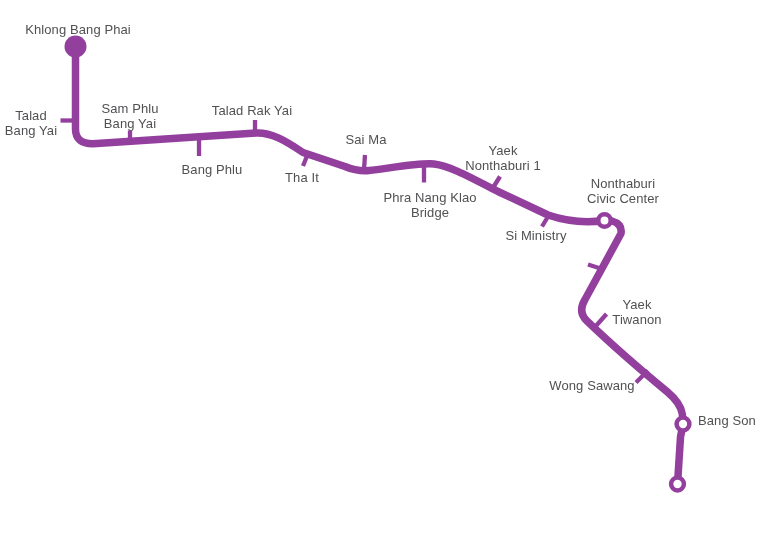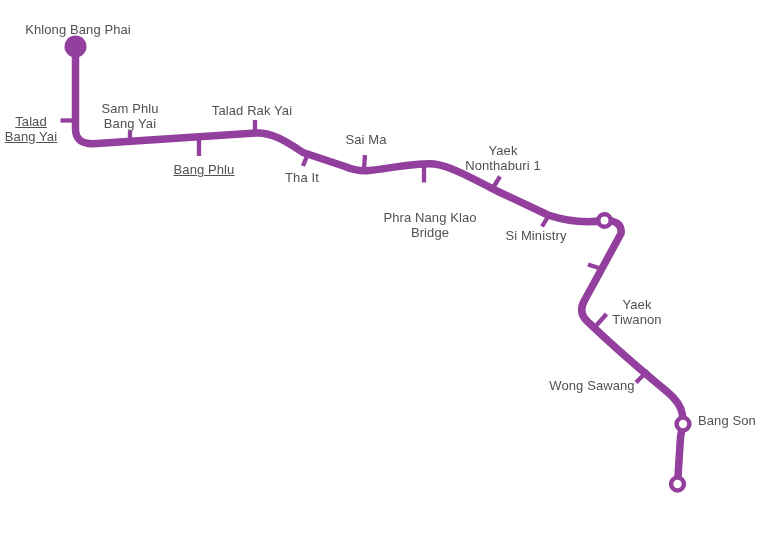--- a/index.html
+++ b/index.html
@@ -111,7 +111,7 @@
   </svg>
 
   <div class="station-label" style="left:78px;  top:23px;">Khlong Bang Phai</div>
-  <div class="station-label" style="left:31px;  top:115px;text-decoration:underline;">Talad
+  <div class="station-label" style="left:31px;  top:109px;">Talad
 Bang Yai</div>
   <div class="station-label" style="left:130px; top:102px;">Sam Phlu
 Bang Yai</div>

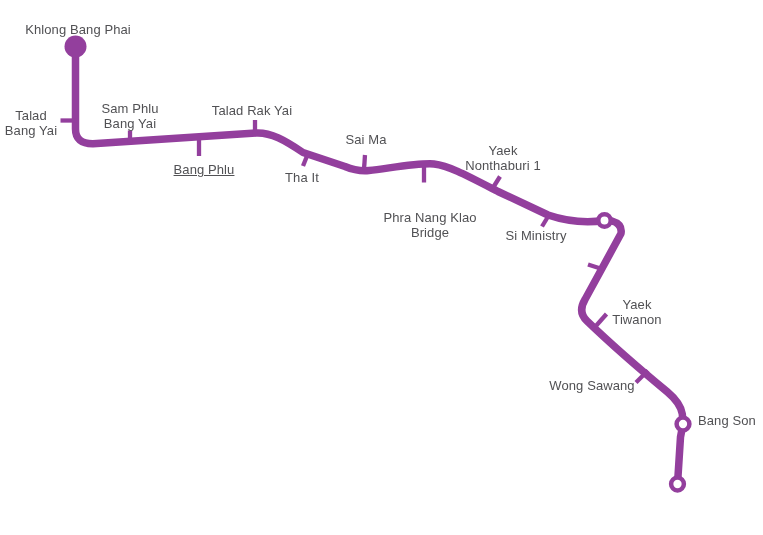--- a/index.html
+++ b/index.html
@@ -115,7 +115,7 @@
 Bang Yai</div>
   <div class="station-label" style="left:130px; top:102px;">Sam Phlu
 Bang Yai</div>
-  <div class="station-label" style="left:204px; top:163px;text-decoration:underline;">Bang Phlu</div>
+  <div class="station-label" style="left:212px; top:163px;">Bang Phlu</div>
   <div class="station-label" style="left:252px; top:104px;">Talad Rak Yai</div>
   <div class="station-label" style="left:302px; top:171px;">Tha It</div>
   <div class="station-label" style="left:366px; top:133px;">Sai Ma</div>

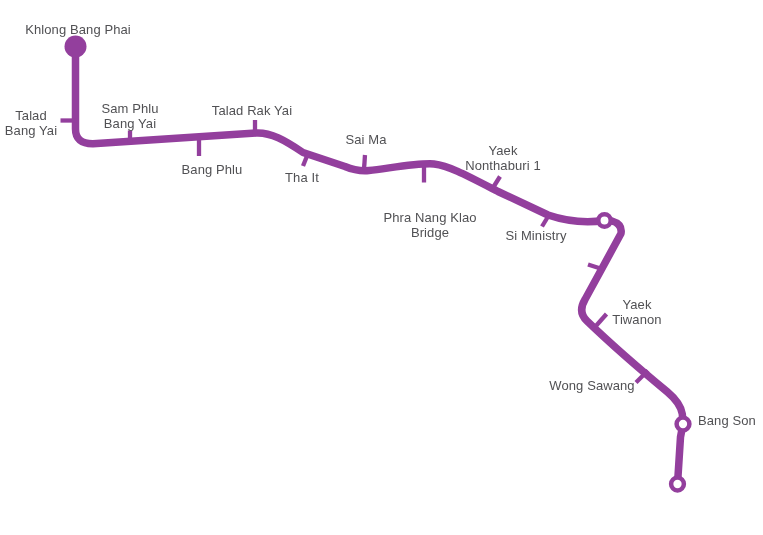--- a/index.html
+++ b/index.html
@@ -124,6 +124,8 @@
   <div class="station-label" style="left:503px; top:144px;">Yaek
 Nonthaburi 1</div>
   <div class="station-label" style="left:536px; top:229px;">Si Ministry</div>
+  <div class="station-label" style="left:623px; top:177px;">Nonthaburi
+Civic Center</div>
   <div class="station-label" style="left:637px; top:298px;">Yaek
 Tiwanon</div>
   <div class="station-label" style="left:592px; top:379px;">Wong Sawang</div>

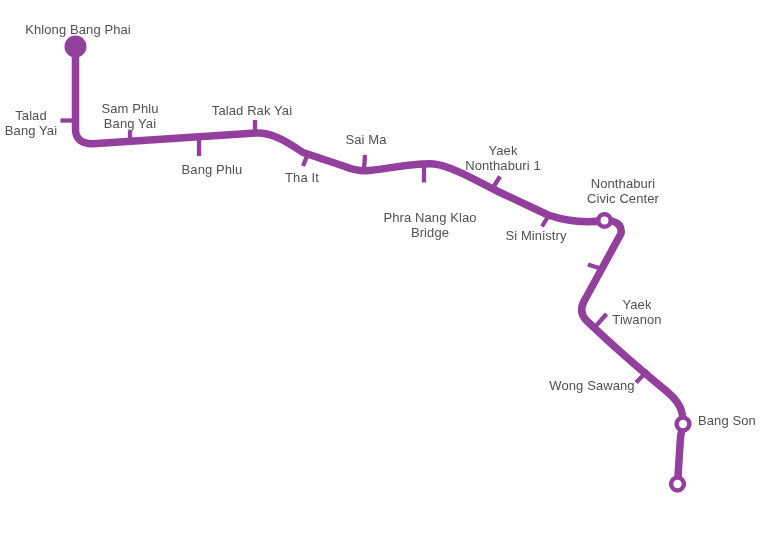--- a/index.html
+++ b/index.html
@@ -119,7 +119,7 @@
   <div class="station-label" style="left:252px; top:104px;">Talad Rak Yai</div>
   <div class="station-label" style="left:302px; top:171px;">Tha It</div>
   <div class="station-label" style="left:366px; top:133px;">Sai Ma</div>
-  <div class="station-label" style="left:430px; top:191px;margin-top:20px;">Phra Nang Klao
+  <div class="station-label" style="left:430px; top:191px;">Phra Nang Klao
 Bridge</div>
   <div class="station-label" style="left:503px; top:144px;">Yaek
 Nonthaburi 1</div>

